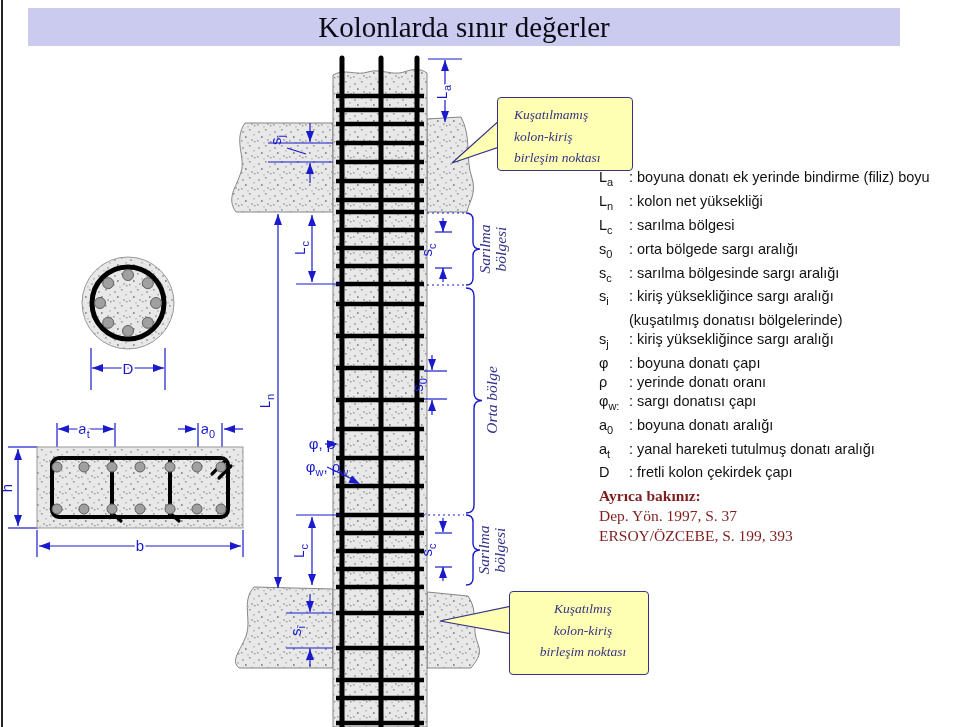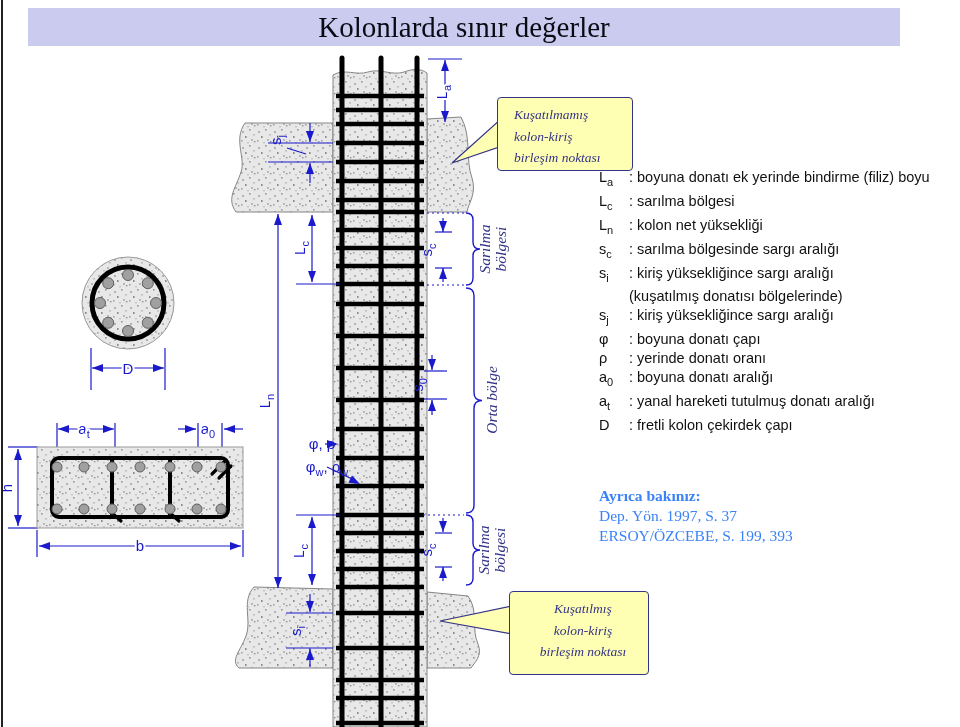--- a/index.html
+++ b/index.html
@@ -270,12 +270,12 @@
         <span class="ldesc">: boyuna donatı ek yerinde bindirme (filiz) boyu</span>
       </div>
       <div class="lrow">
+        <span class="lsym">L<sub>n</sub></span>
+        <span class="ldesc">: kolon net yüksekliği</span>
+      </div>
+      <div class="lrow">
         <span class="lsym">L<sub>c</sub></span>
         <span class="ldesc">: sarılma bölgesi</span>
-      </div>
-      <div class="lrow">
-        <span class="lsym">L<sub>n</sub></span>
-        <span class="ldesc">: kolon net yüksekliği</span>
       </div>
       <div class="lrow">
         <span class="lsym">s<sub>c</sub></span>

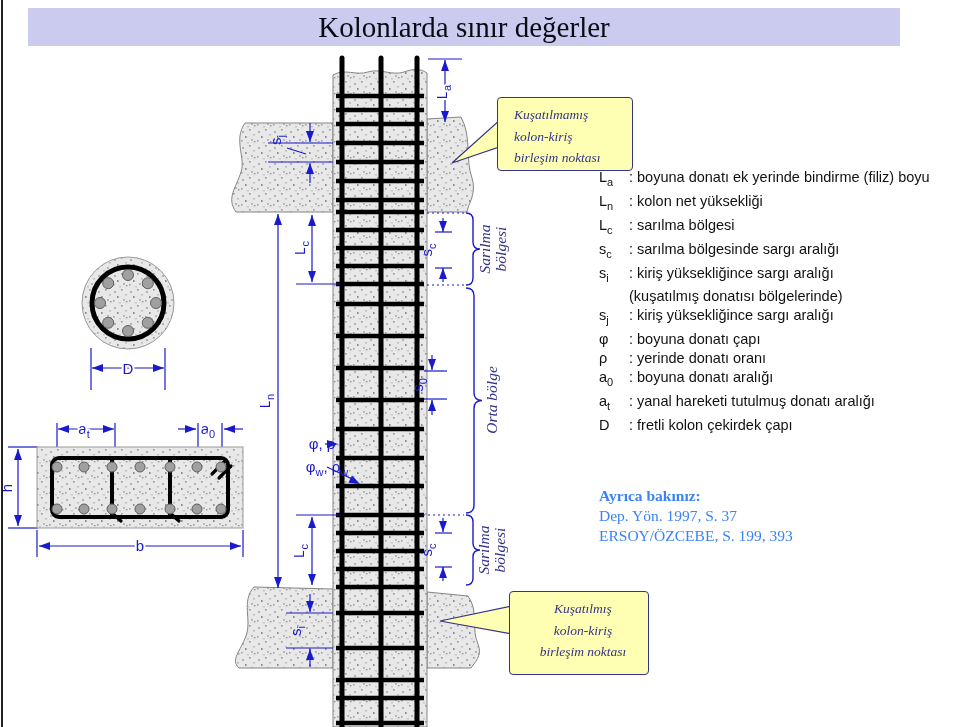--- a/index.html
+++ b/index.html
@@ -278,6 +278,10 @@
         <span class="ldesc">: sarılma bölgesi</span>
       </div>
       <div class="lrow">
+        <span class="lsym">s<sub>0</sub></span>
+        <span class="ldesc">: orta bölgede sargı aralığı</span>
+      </div>
+      <div class="lrow">
         <span class="lsym">s<sub>c</sub></span>
         <span class="ldesc">: sarılma bölgesinde sargı aralığı</span>
       </div>

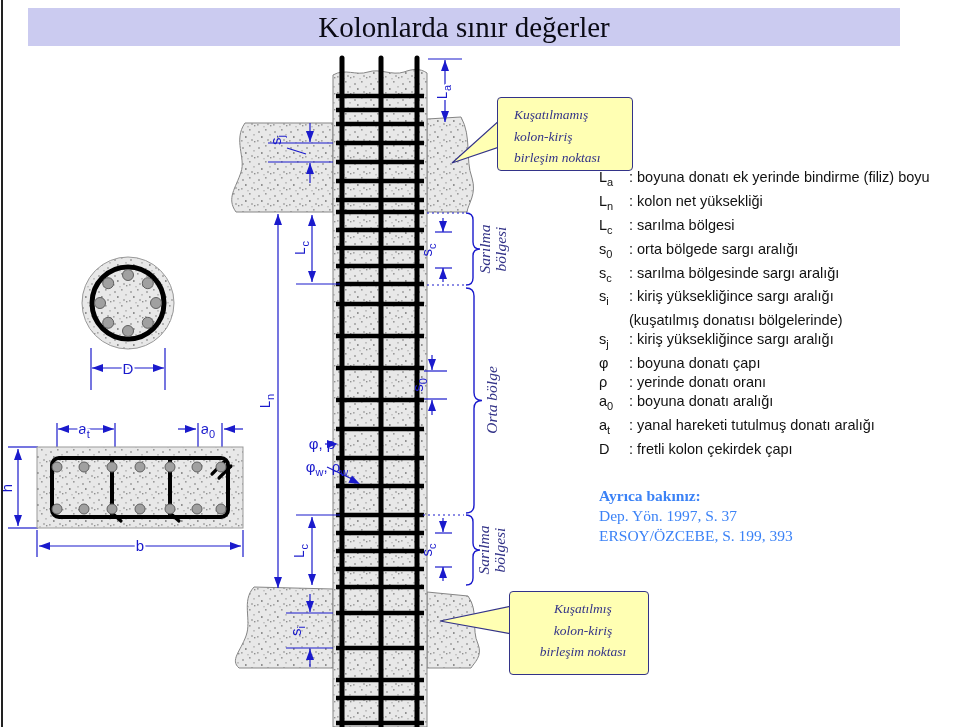--- a/index.html
+++ b/index.html
@@ -303,6 +303,10 @@
         <span class="ldesc">: yerinde donatı oranı</span>
       </div>
       <div class="lrow">
+        <span class="lsym">φ<sub>w:</sub></span>
+        <span class="ldesc">: sargı donatısı çapı</span>
+      </div>
+      <div class="lrow">
         <span class="lsym">a<sub>0</sub></span>
         <span class="ldesc">: boyuna donatı aralığı</span>
       </div>

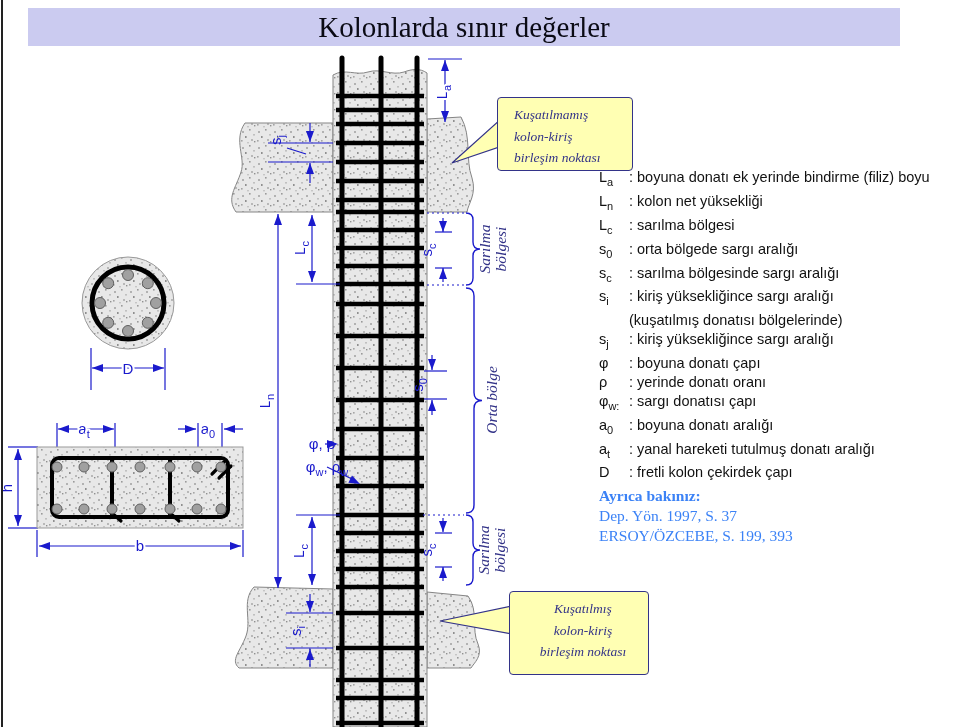--- a/index.html
+++ b/index.html
@@ -17,7 +17,7 @@
   .ldesc{flex:1;}
   .lcont{margin-left:30px;line-height:18.5px;}
   .refs{position:absolute;left:599px;top:486px;font-family:"Liberation Serif","DejaVu Serif",serif;
-        font-size:15.5px;color:#3b82f6;line-height:20px;}
+        font-size:15.5px;color:#7f1d1d;line-height:20px;}
   .refs .rhead{font-weight:bold;}
   .callout{position:absolute;background:#ffffb3;border:1.4px solid #333388;border-radius:4px;
            font-family:"Liberation Serif","DejaVu Serif",serif;font-style:italic;

